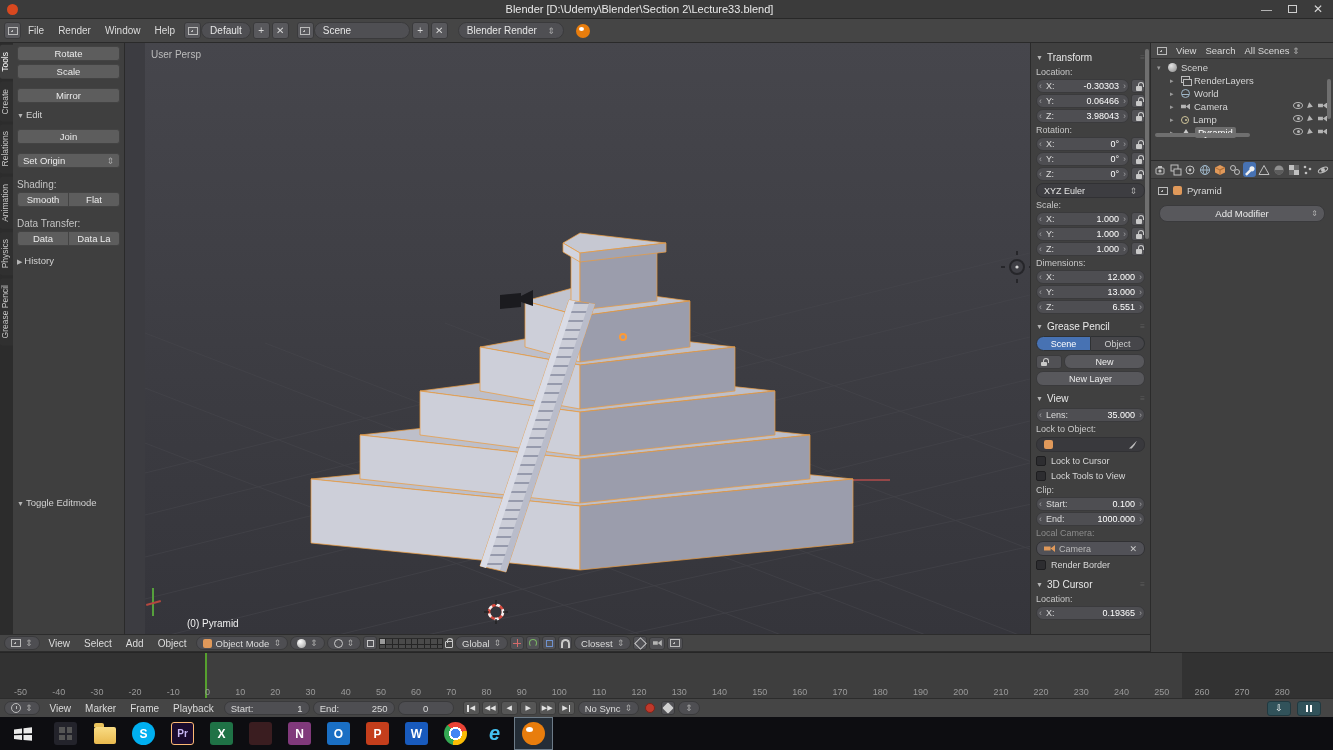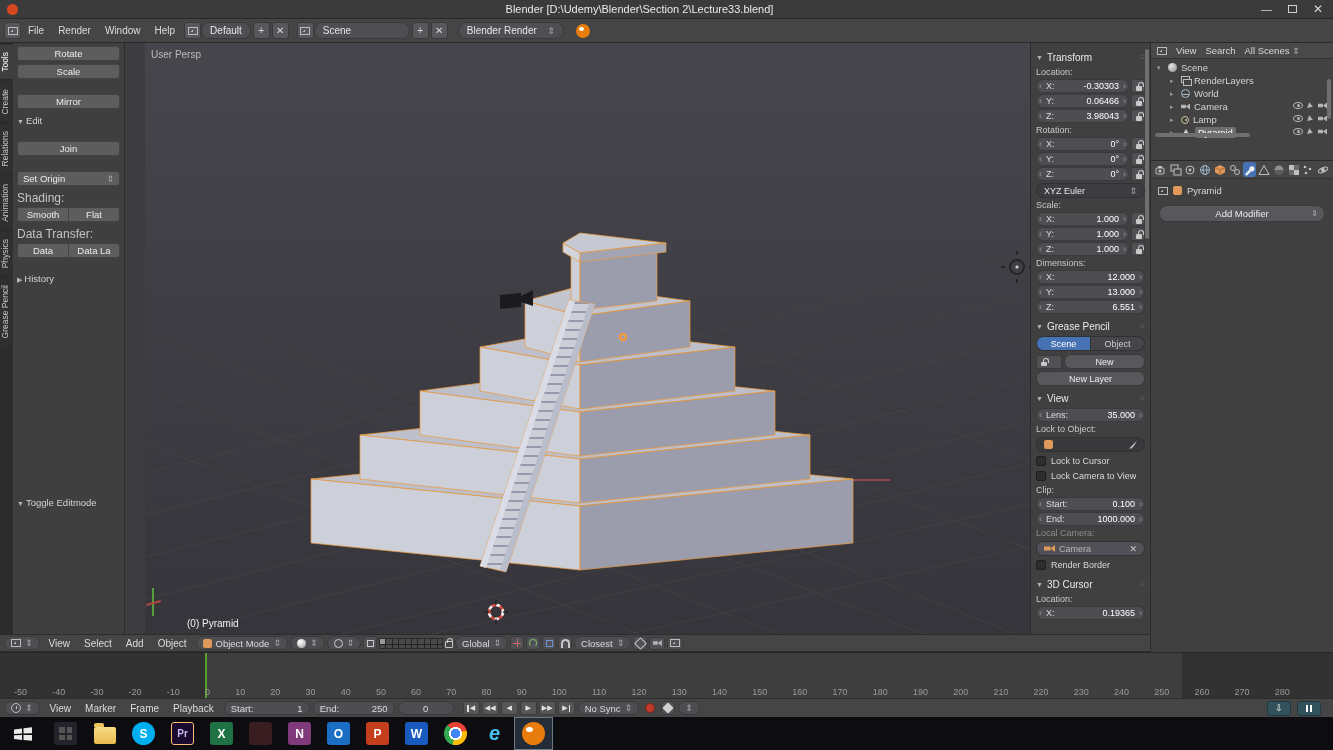--- a/index.html
+++ b/index.html
@@ -50,7 +50,7 @@
   .pair .tsb{flex:1;margin-bottom:0;}
   .pair .tsb:first-child{border-radius:3px 0 0 3px;}
   .pair .tsb:last-child{border-radius:0 3px 3px 0;border-left:none;}
-  .gapt{margin-top:15px;}
+  .gapt{margin-top:9px;}
 
   
   .vp{left:109px;top:43px;width:905px;height:591px;background:linear-gradient(#46464c,#3b3b41 62%,#35353b);overflow:hidden;margin-left:36px;}

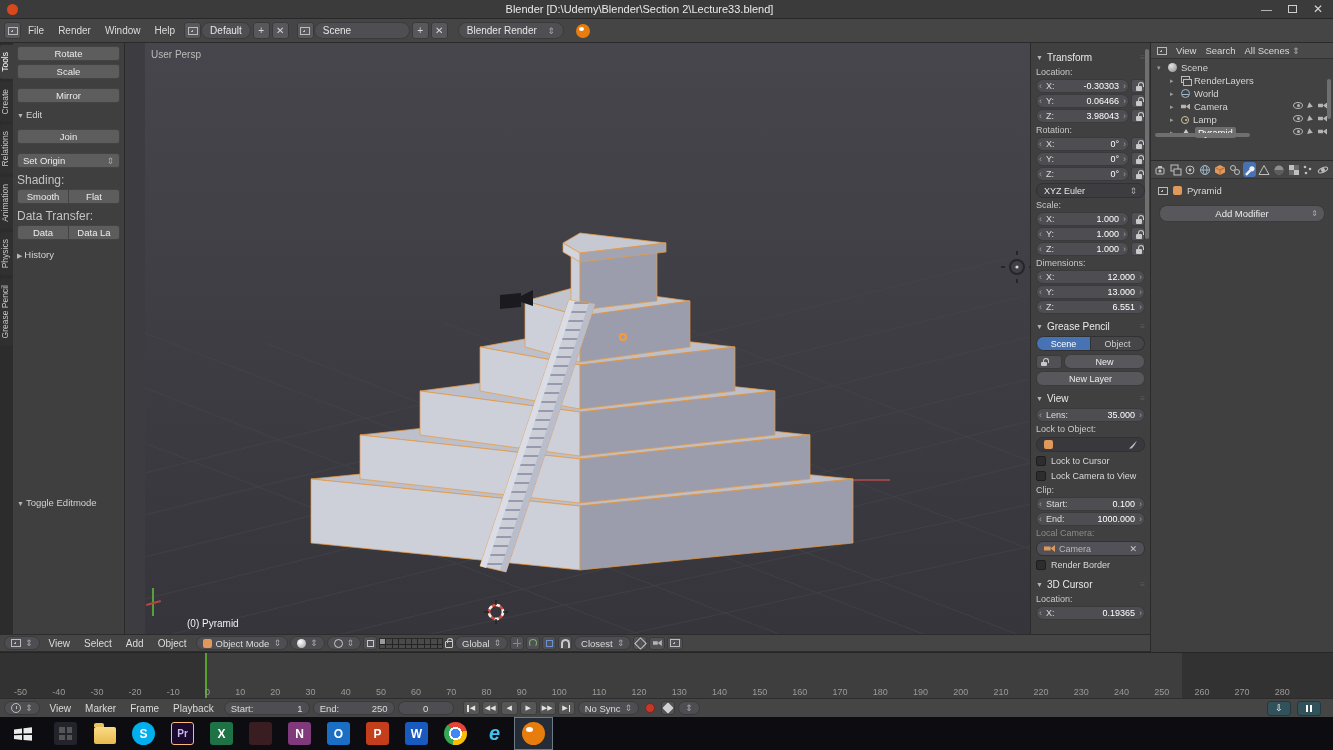--- a/index.html
+++ b/index.html
@@ -45,7 +45,7 @@
   .shelf-sect{font-size:9.5px;color:#d2d2d2;margin:6px 0 4px;}
   .shelf-sect::before{content:"▼ ";font-size:7px;color:#b5b5b5;}
   .shelf-sect.closed::before{content:"▶ ";}
-  .shelf-label{font-size:12px;color:#c4c4c4;margin:5px 0 2px;}
+  .shelf-label{font-size:10px;color:#c4c4c4;margin:11px 0 2px;}
   .pair{display:flex;margin-bottom:3px;}
   .pair .tsb{flex:1;margin-bottom:0;}
   .pair .tsb:first-child{border-radius:3px 0 0 3px;}

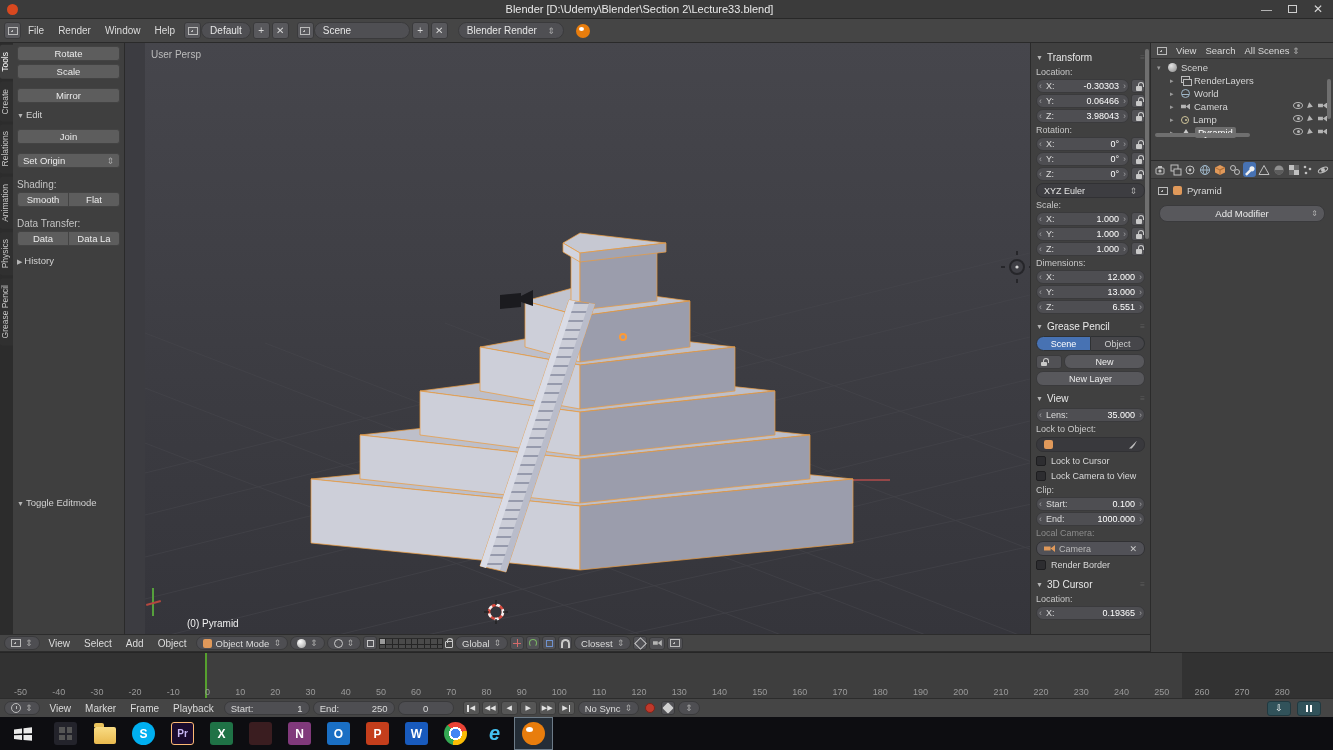--- a/index.html
+++ b/index.html
@@ -513,7 +513,7 @@
       </div>
     <div class="cbrow">
         <span class="cb"></span>
-        <span>Lock Camera to View</span>
+        <span>Lock Tools to View</span>
       </div>
     <div class="nlab">Clip:</div>
     <div class="trow">

